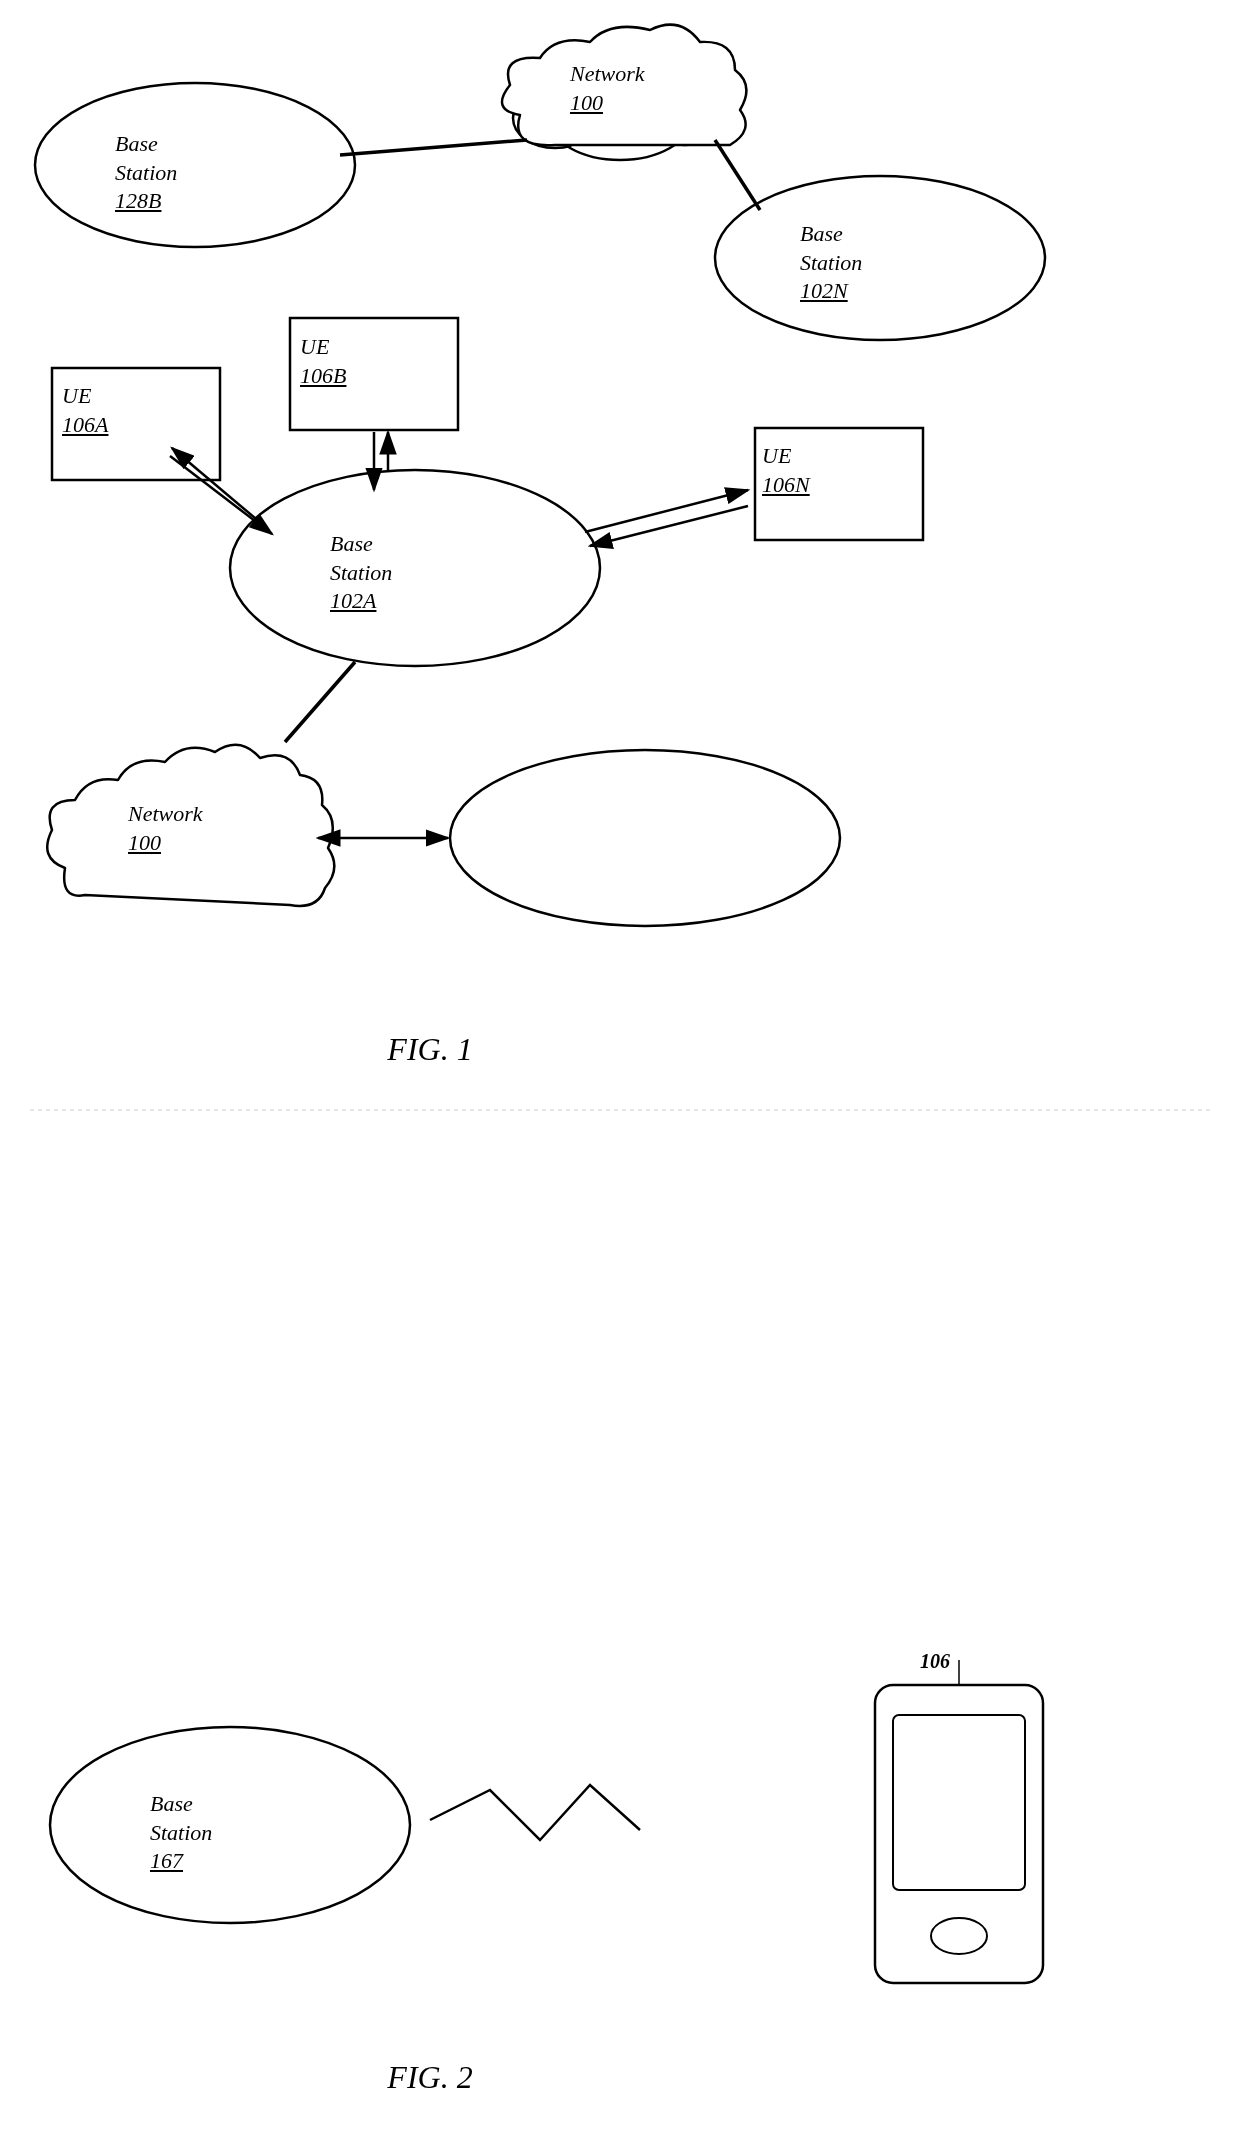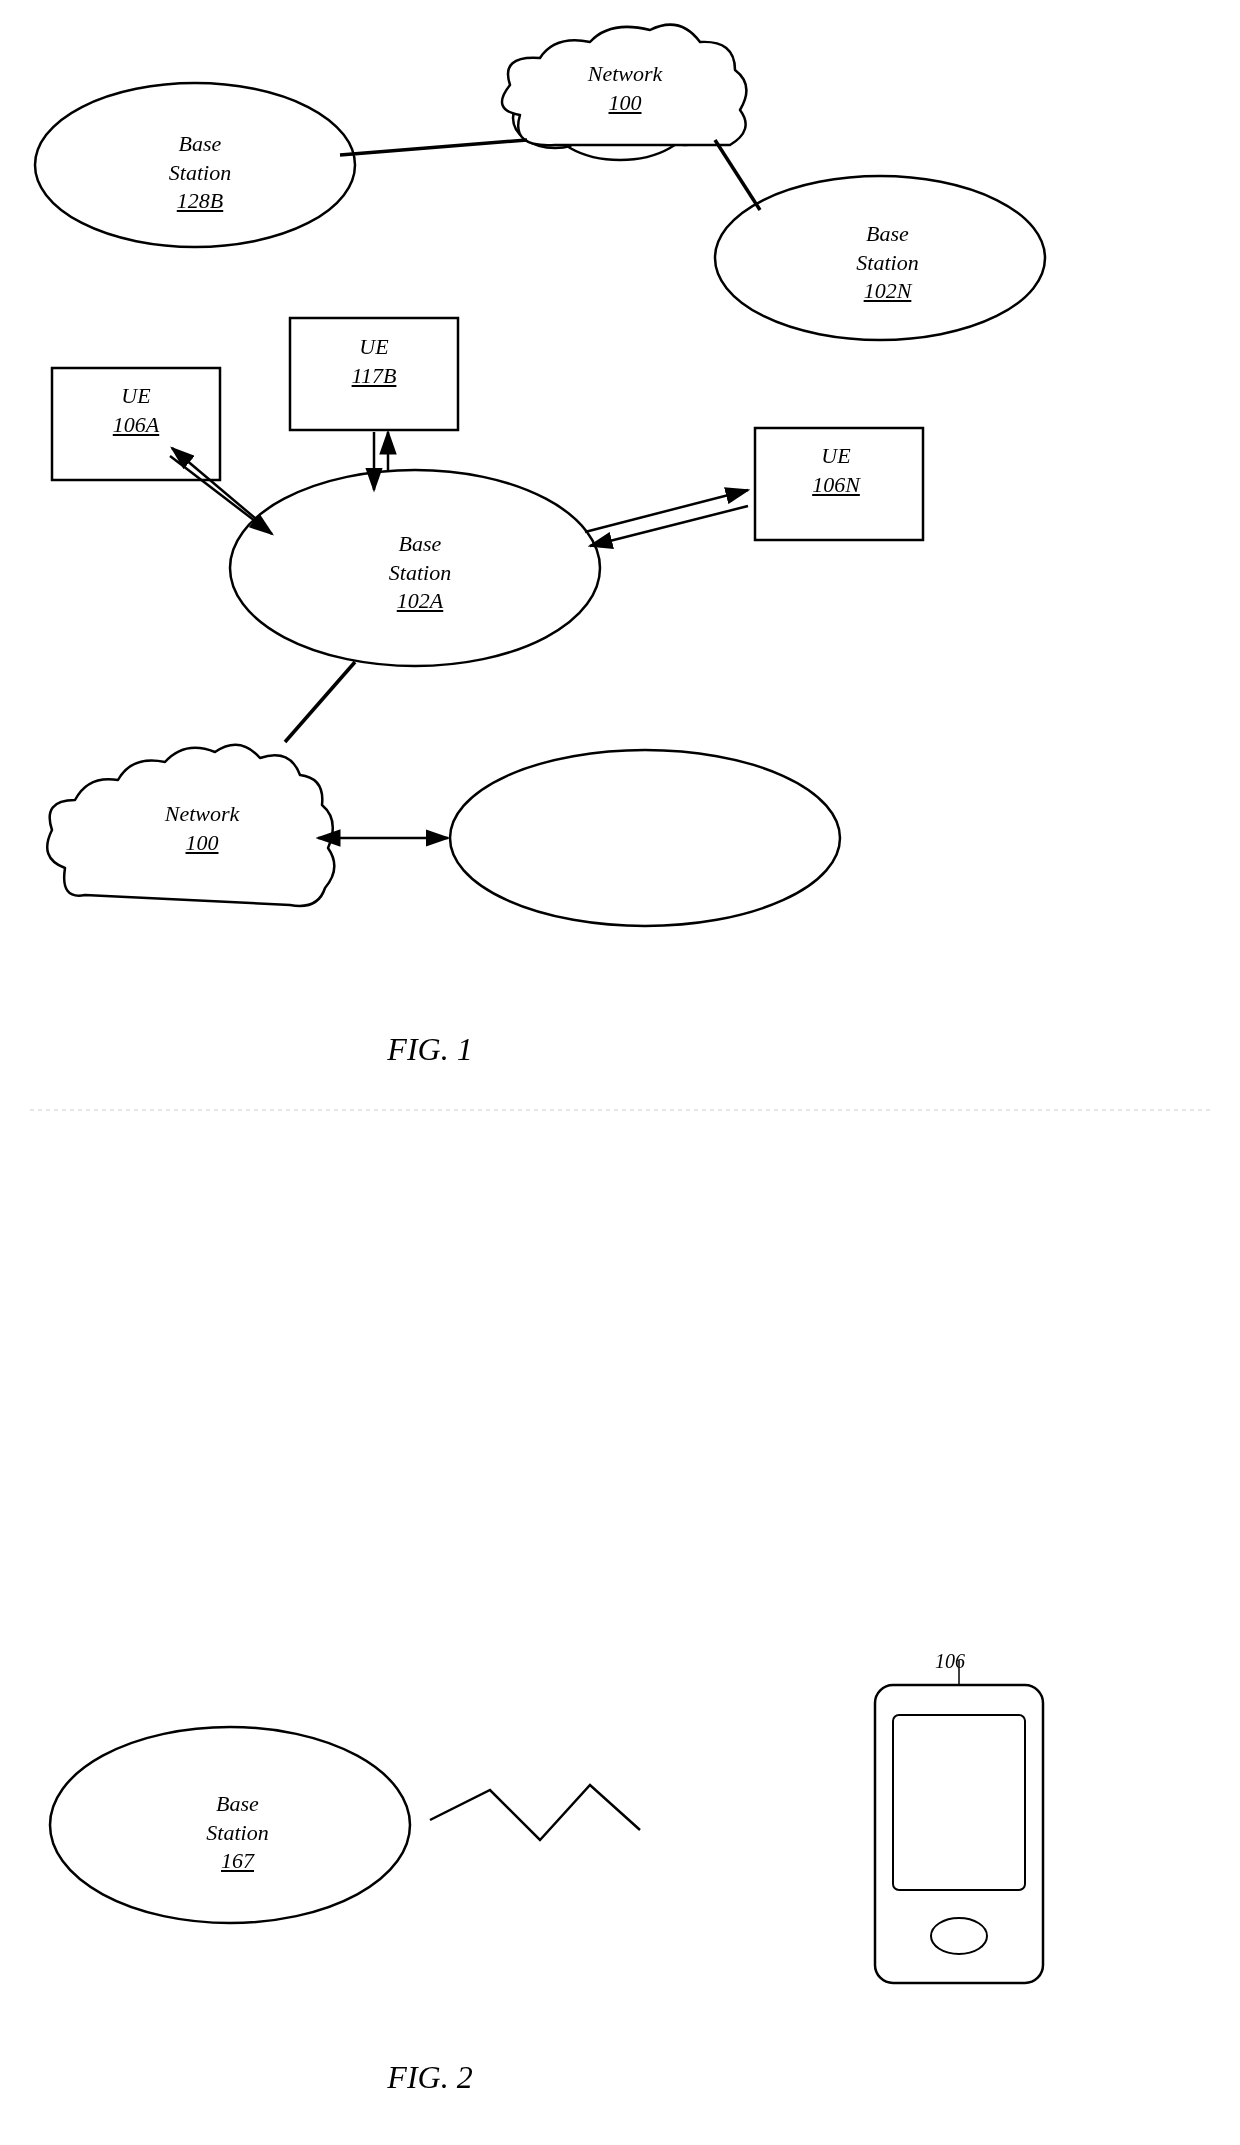--- a/index.html
+++ b/index.html
@@ -28,7 +28,6 @@
 
     .label {
       position: absolute;
-      text-align: center;
       font-style: italic;
       font-size: 22px;
       line-height: 1.3;

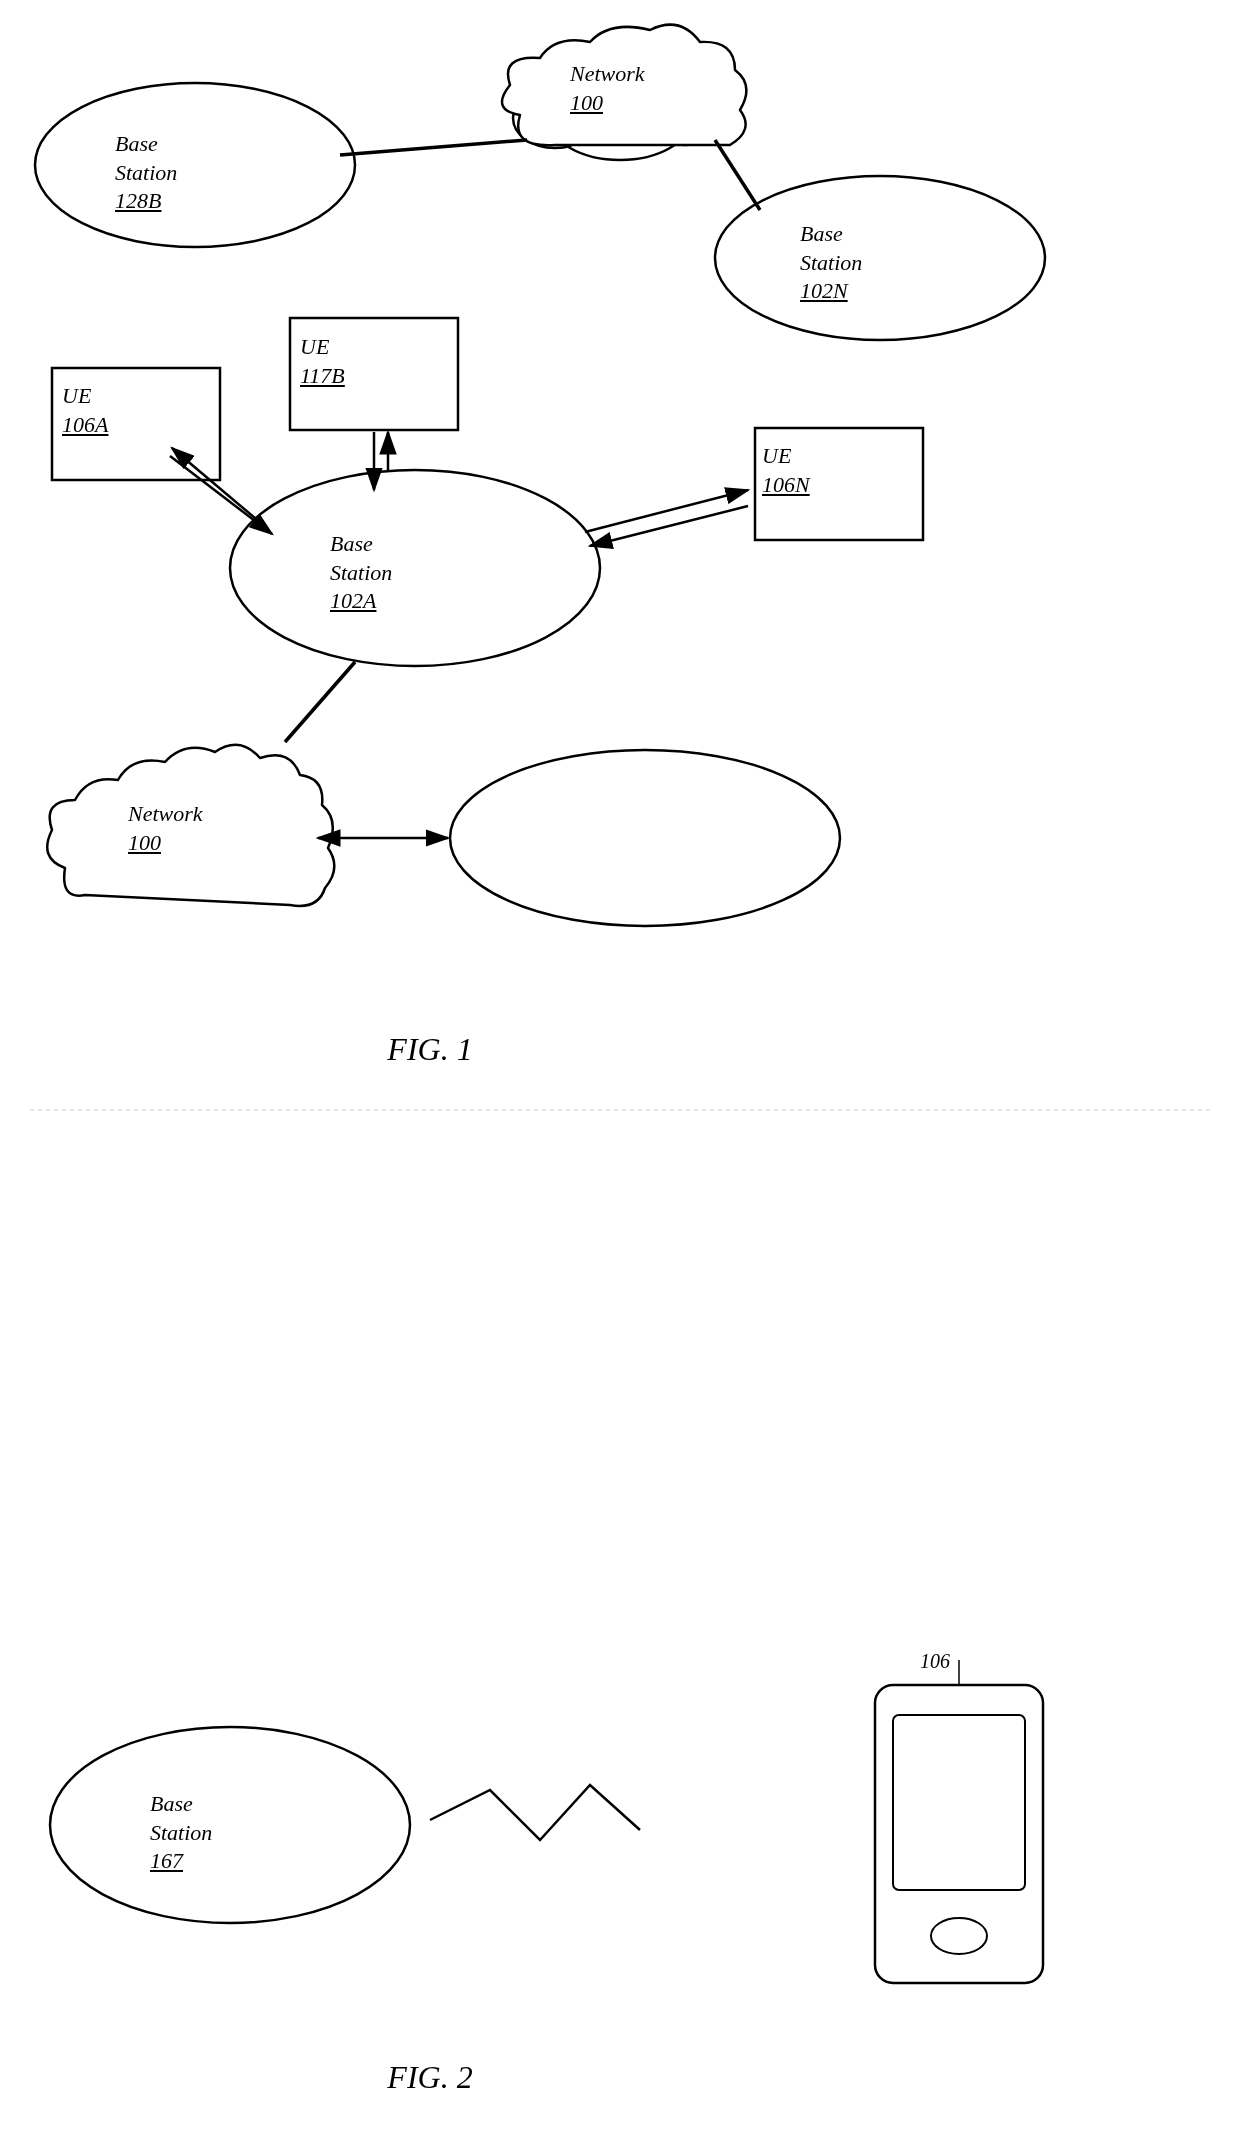--- a/index.html
+++ b/index.html
@@ -165,7 +165,7 @@
   </div>
 
   <div class="label" style="left:300px; top:333px; width:148px;">
-    <em>UE<br><u>117B</u></em>
+    <em>UE<br><u>106B</u></em>
   </div>
 
   <div class="label" style="left:762px; top:442px; width:148px;">

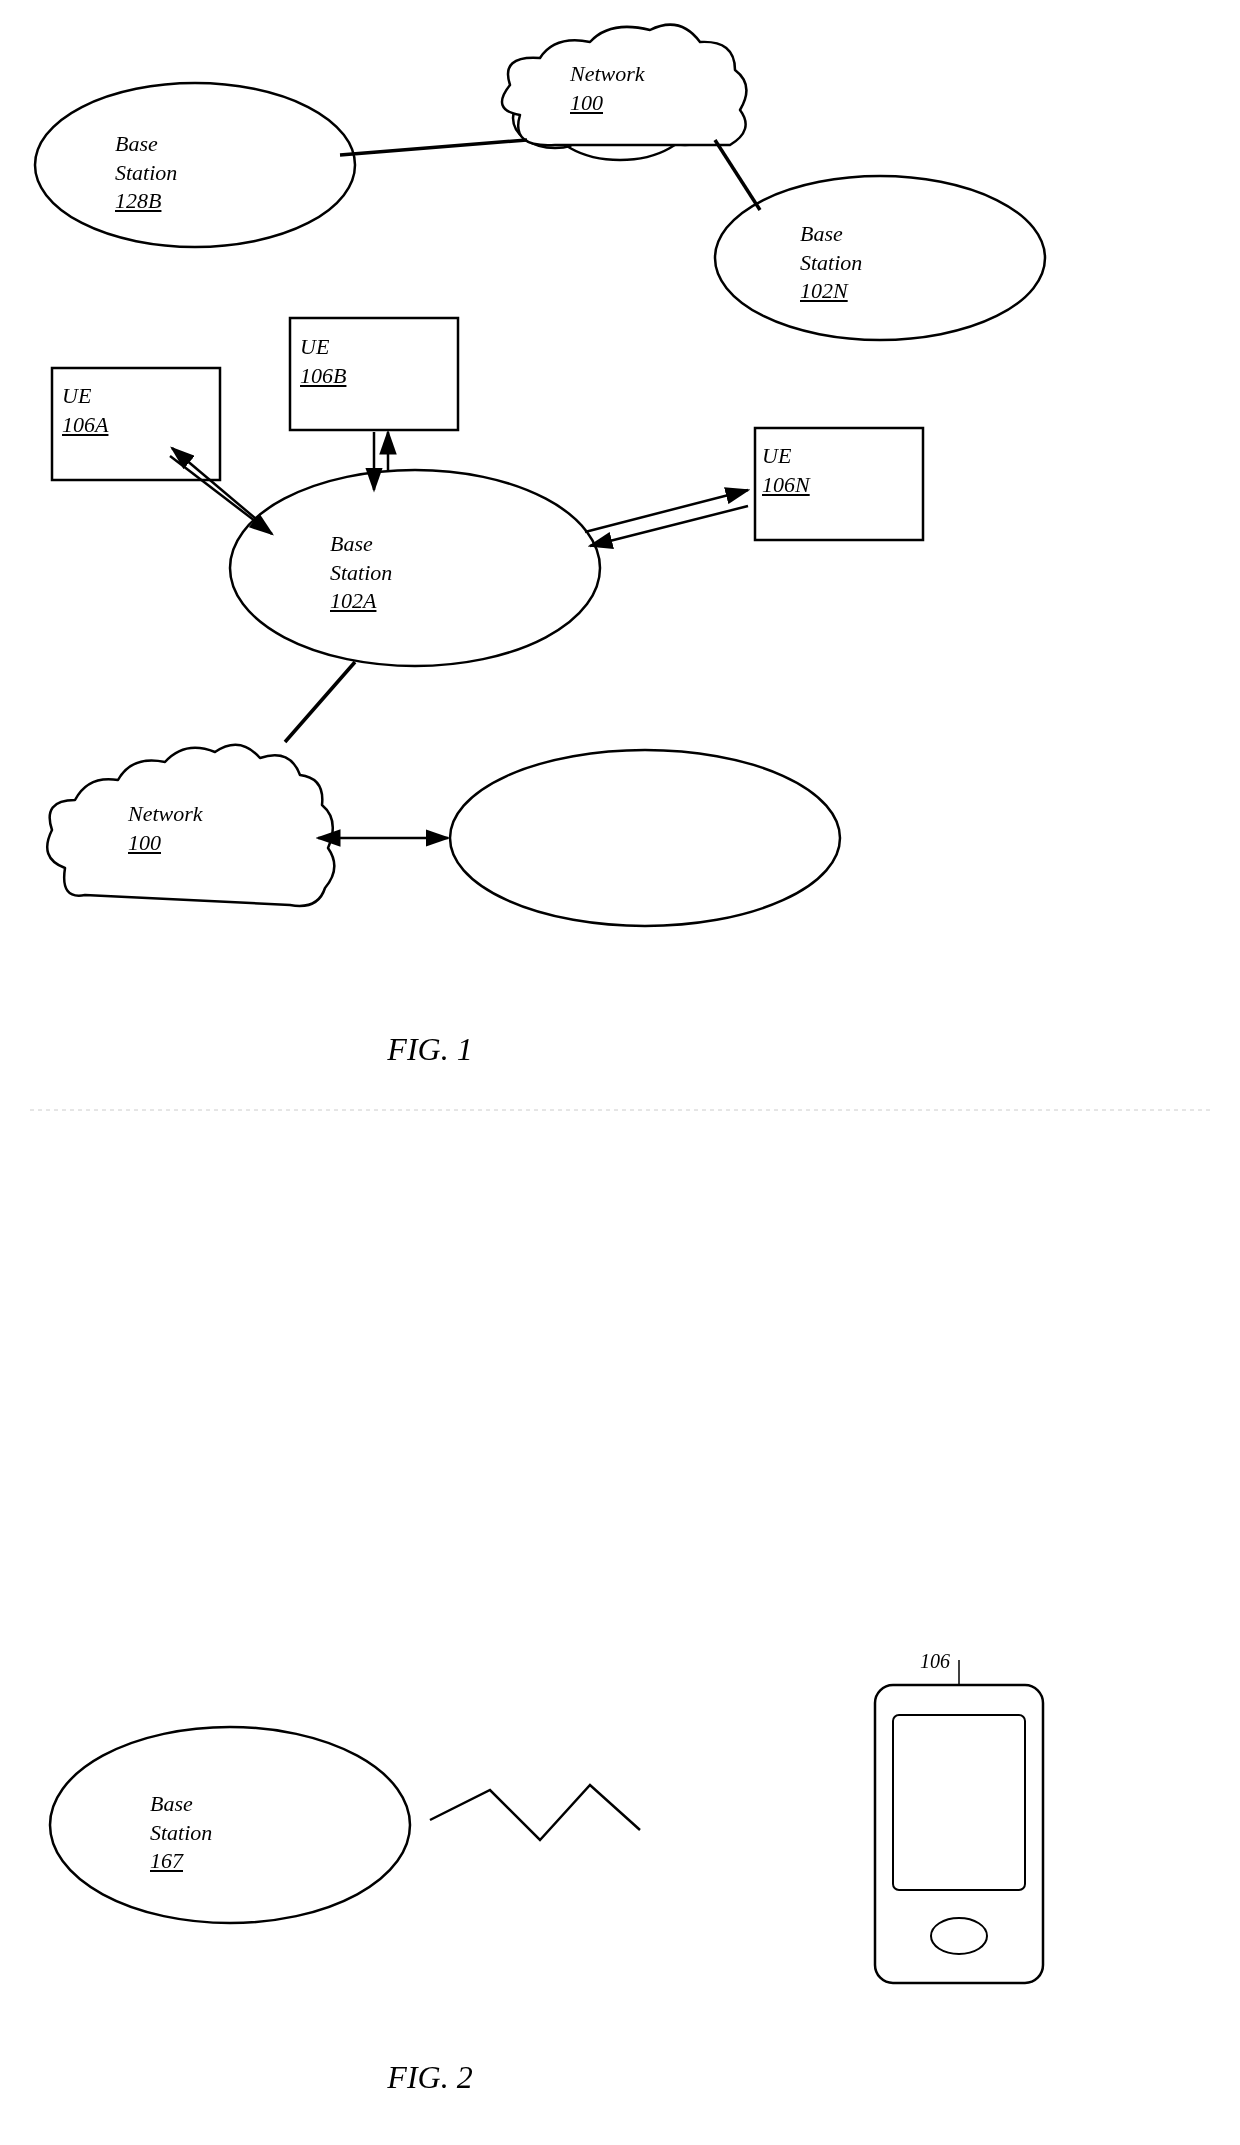--- a/index.html
+++ b/index.html
@@ -185,7 +185,7 @@
     <em>Base<br>Station<br><u>167</u></em>
   </div>
 
-  <div class="label" style="left:920px; top:1648px; width:60px; font-style:italic; font-size:20px;">
+  <div class="label" style="left:920px; top:1648px; width:60px; font-style:italic; font-size:20px;font-weight:bold;">
     <em>106</em>
   </div>
 

